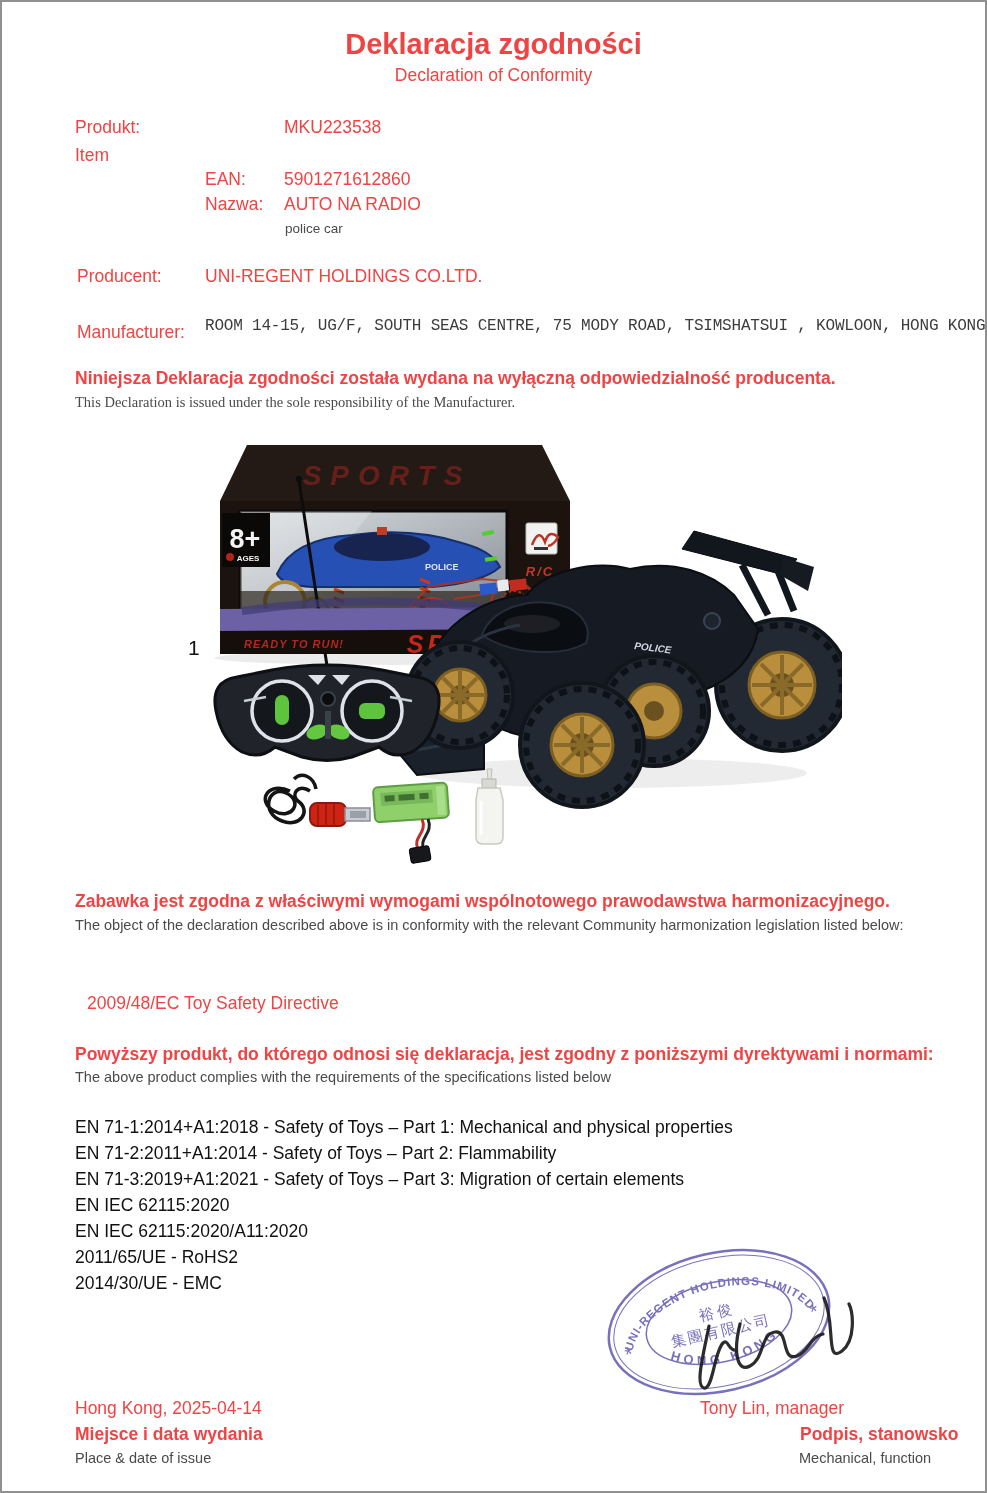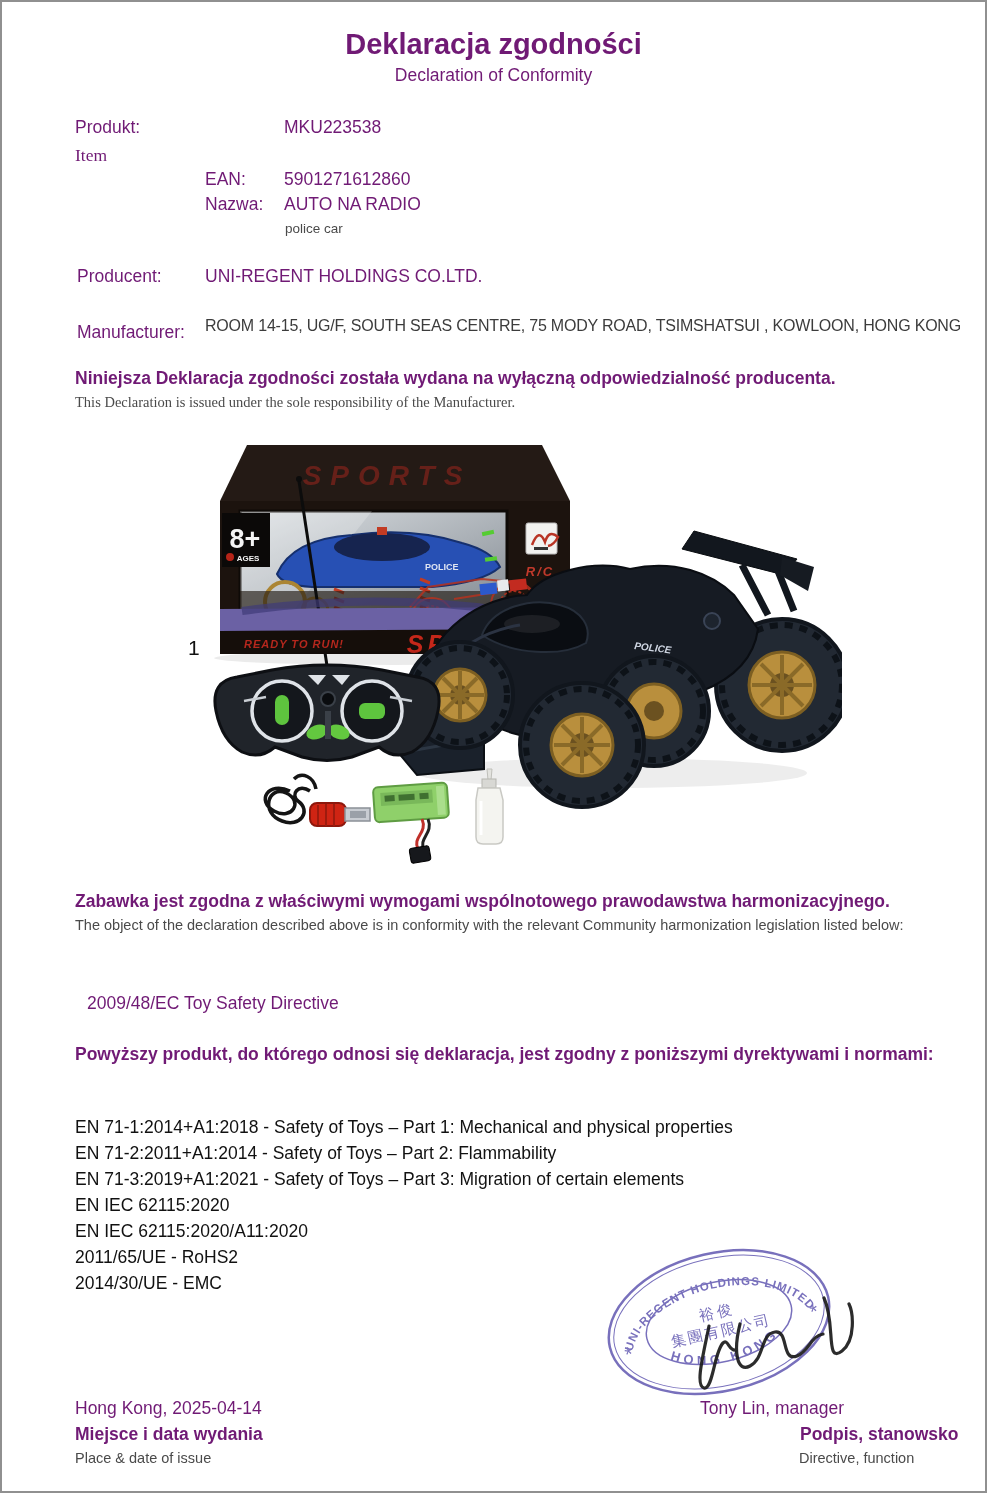--- a/index.html
+++ b/index.html
@@ -8,7 +8,7 @@
     box-sizing:border-box;border:2px solid #909090;overflow:hidden;
     font-family:"Liberation Sans","DejaVu Sans",sans-serif;color:#111;
   }
-  .t{position:absolute;white-space:nowrap;line-height:1.15;font-size:17.5px;color:#701a75;}
+  .t{position:absolute;white-space:nowrap;line-height:1.15;font-size:17.5px;color:#ef4444;}
   .b{font-weight:bold;}
   .center{left:0;right:0;text-align:center;}
   .small{font-size:14.5px;color:#4a4a4a;}

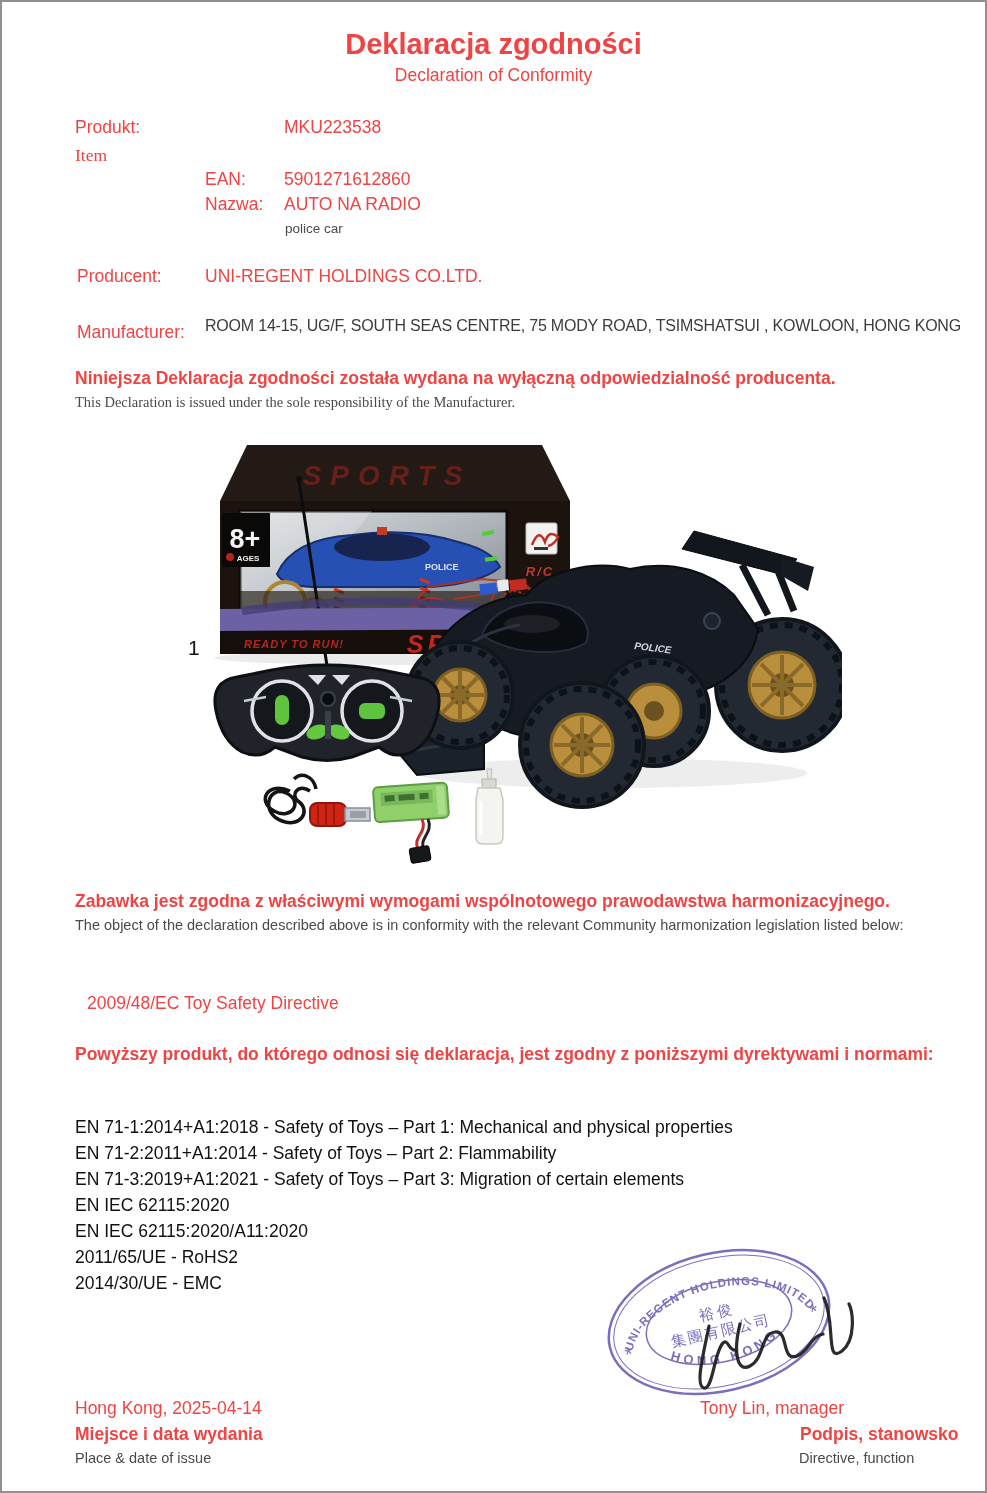--- a/index.html
+++ b/index.html
@@ -30,7 +30,7 @@
 
   <div class="t" style="left:73px;top:115px;text-align:right;">Produkt:</div>
   <div class="t" style="left:282px;top:115px;">MKU223538</div>
-  <div class="t" style="left:73px;top:143px;font-family:Liberation Serif, serif;">Item</div>
+  <div class="t" style="left:73px;top:143px;">Item</div>
   <div class="t" style="left:203px;top:167px;">EAN:</div>
   <div class="t" style="left:282px;top:167px;">5901271612860</div>
   <div class="t" style="left:203px;top:192px;">Nazwa:</div>

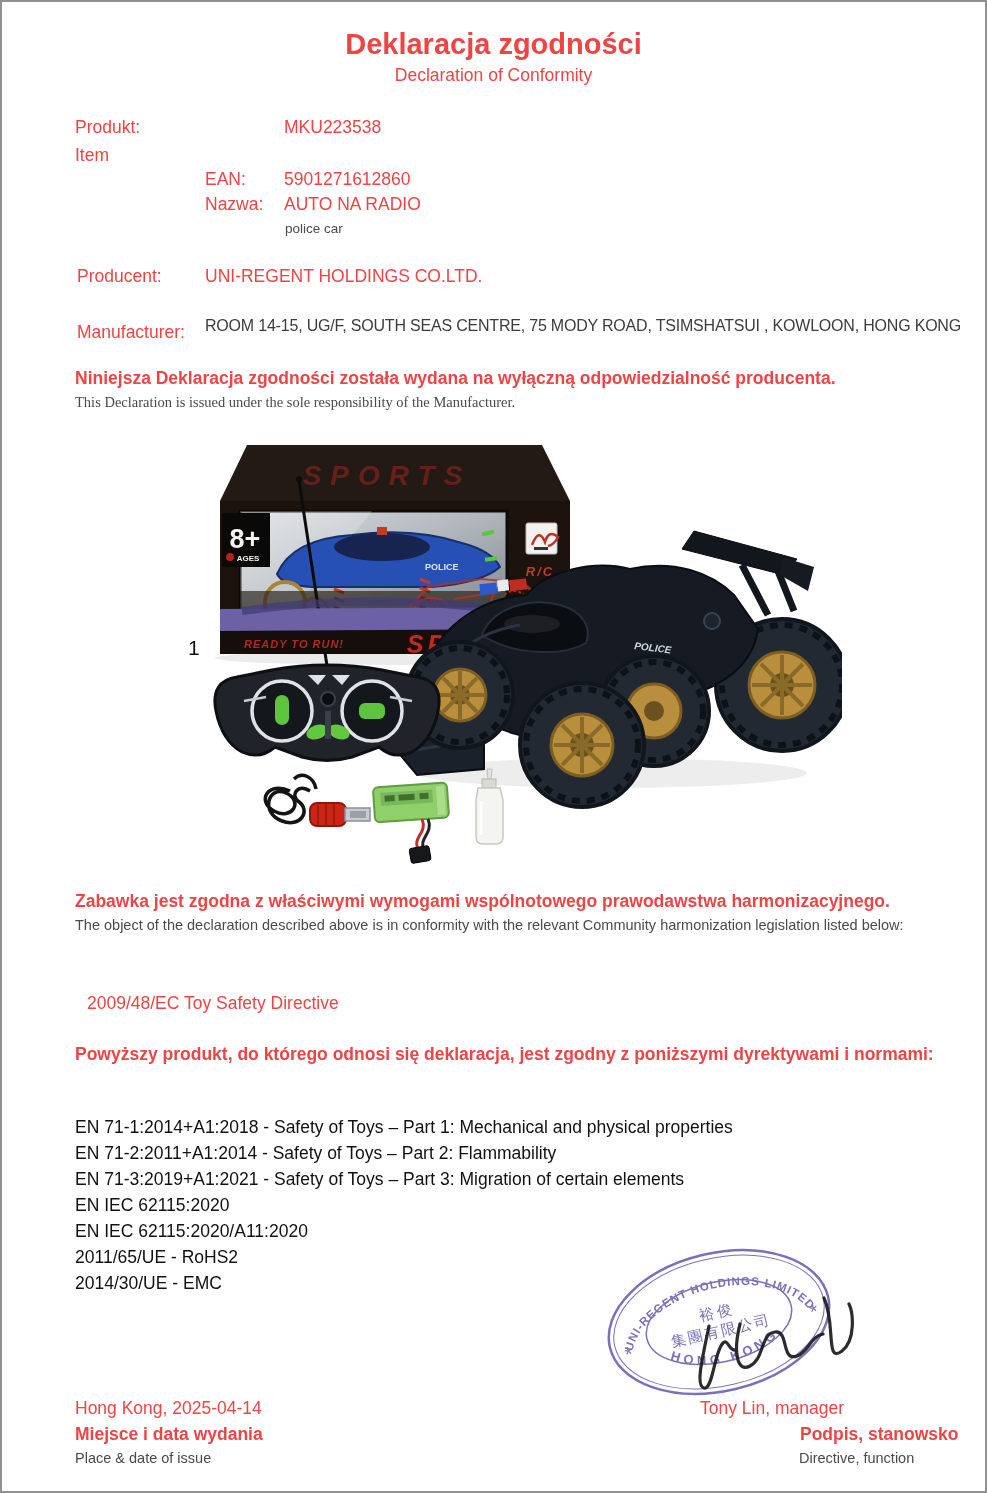--- a/index.html
+++ b/index.html
@@ -40,7 +40,7 @@
   <div class="t" style="left:75px;top:264px;">Producent:</div>
   <div class="t" style="left:203px;top:264px;text-align:center;">UNI-REGENT HOLDINGS CO.LTD.</div>
   <div class="t" style="left:75px;top:292px;margin-top:28px;">Manufacturer:</div>
-  <div class="t cond" style="left:203px;top:315px;">ROOM 14-15, UG/F, SOUTH SEAS CENTRE, 75 MODY ROAD, TSIMSHATSUI , KOWLOON, HONG KONG</div>
+  <div class="t cond" style="left:203px;top:315px;font-family:Liberation Mono, monospace;">ROOM 14-15, UG/F, SOUTH SEAS CENTRE, 75 MODY ROAD, TSIMSHATSUI , KOWLOON, HONG KONG</div>
 
   <div class="t b" style="left:73px;top:366px;">Niniejsza Deklaracja zgodności została wydana na wyłączną odpowiedzialność producenta.</div>
   <div class="t small" style="left:73px;top:392px;font-family:Liberation Serif, serif;">This Declaration is issued under the sole responsibility of the Manufacturer.</div>

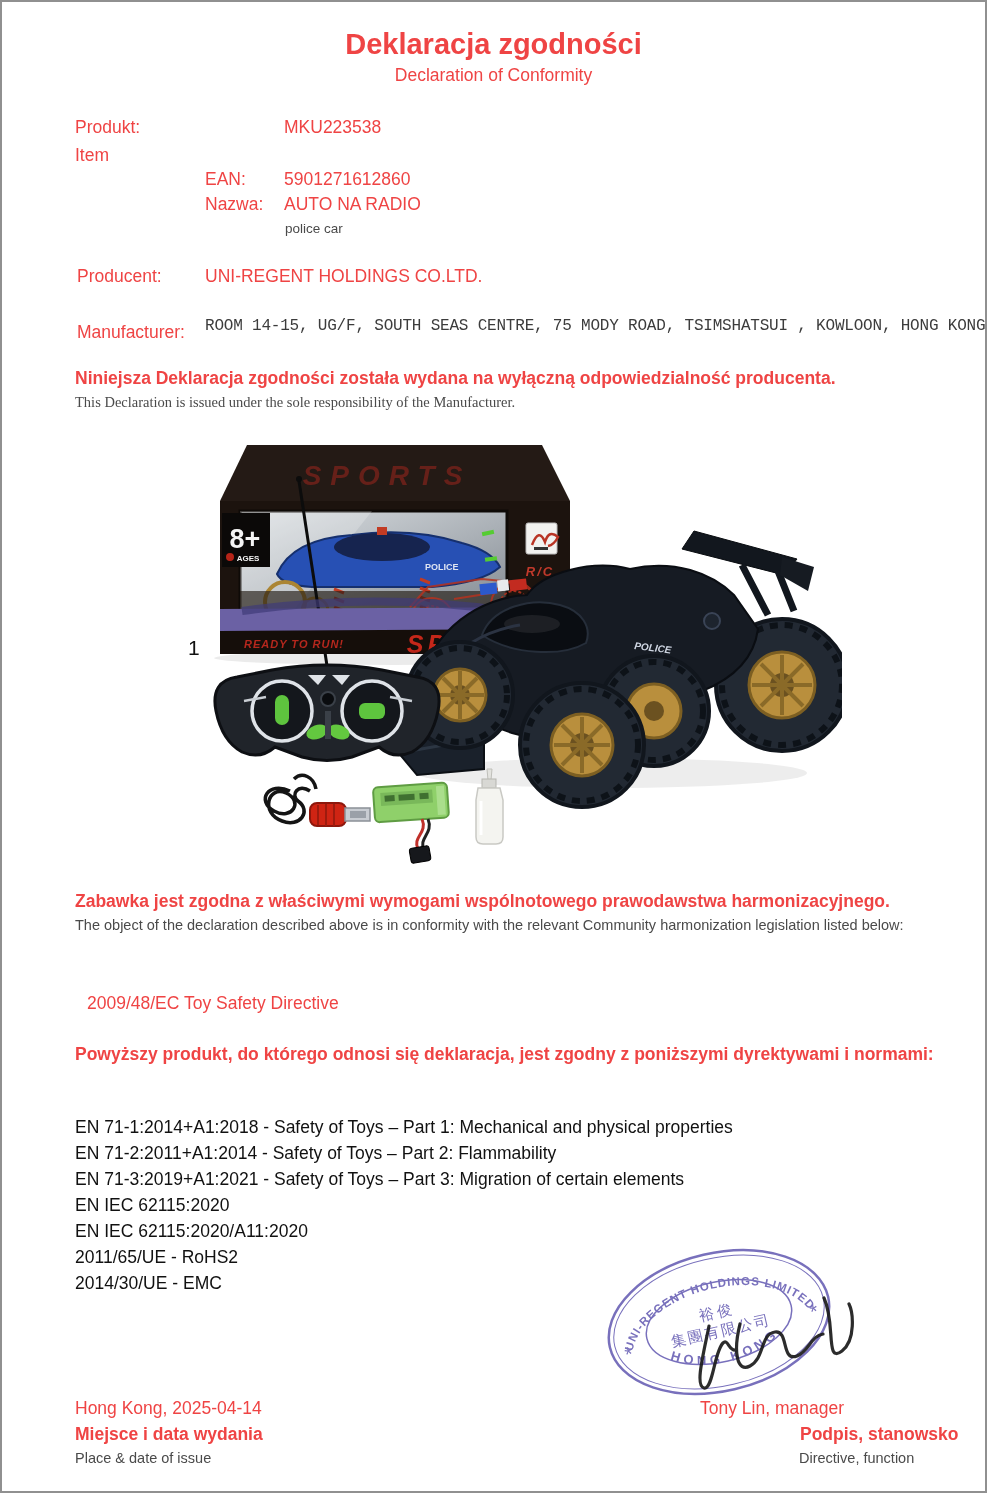--- a/index.html
+++ b/index.html
@@ -227,6 +227,7 @@
   <div class="t" style="left:73px;top:991px;margin-left:12px;">2009/48/EC Toy Safety Directive</div>
 
   <div class="t b" style="left:73px;top:1042px;">Powyższy produkt, do którego odnosi się deklaracja, jest zgodny z poniższymi dyrektywami i normami:</div>
+  <div class="t small" style="left:73px;top:1067px;">The above product complies with the requirements of the specifications listed below</div>
 
   <div class="standards">
     <div>EN 71-1:2014+A1:2018 - Safety of Toys – Part 1: Mechanical and physical properties</div>

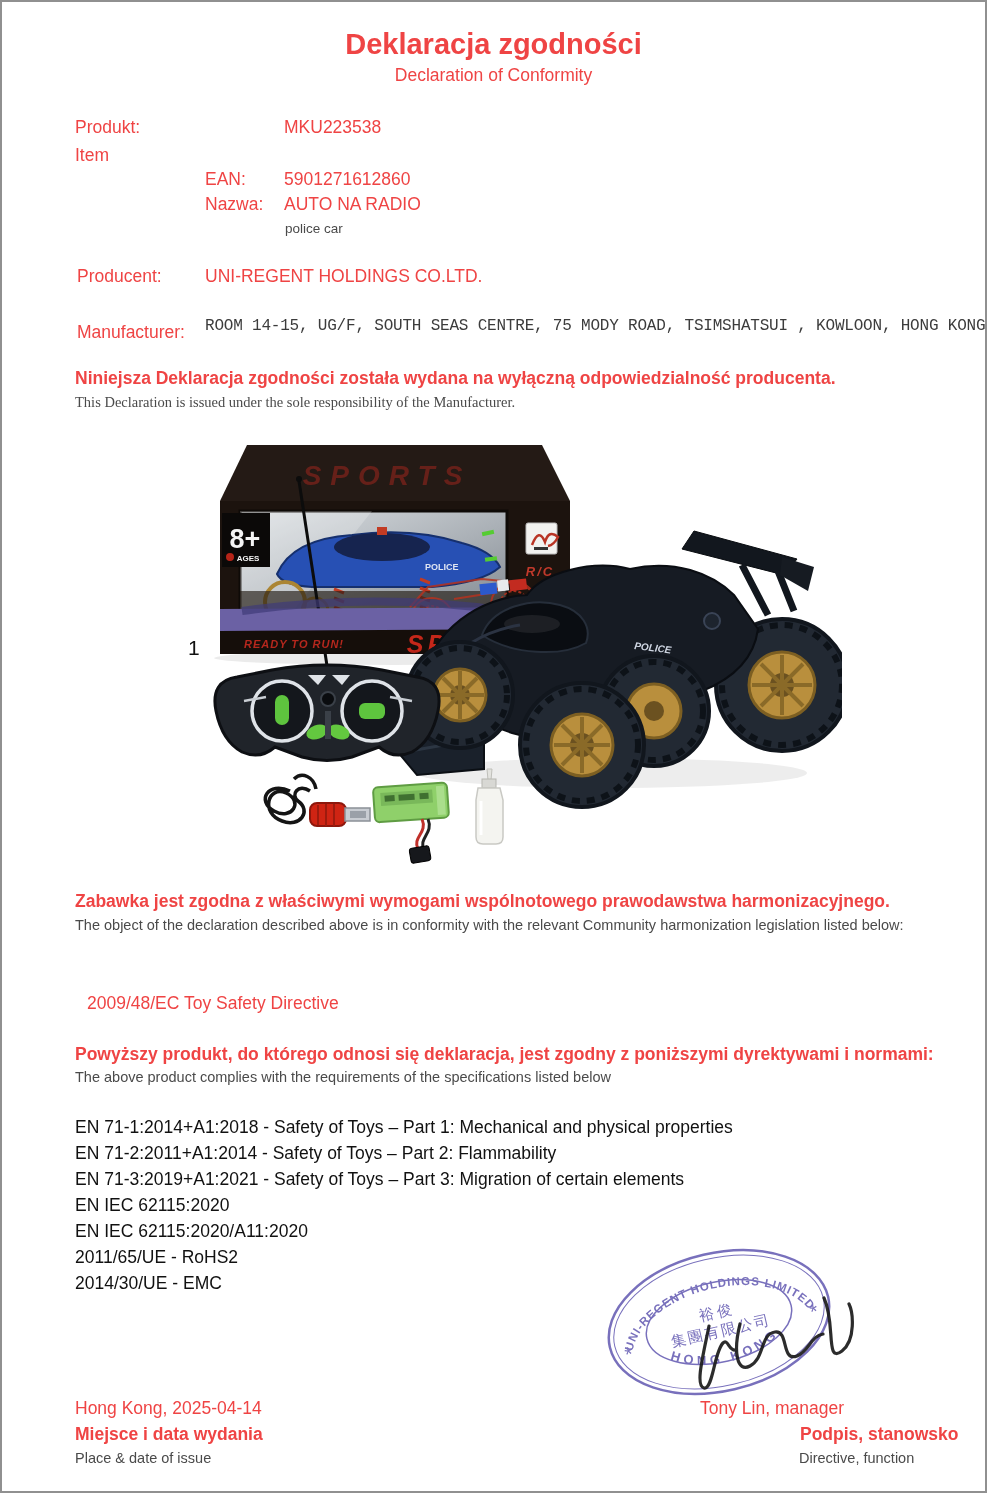--- a/index.html
+++ b/index.html
@@ -268,7 +268,7 @@
 
   <div class="t" style="left:698px;top:1396px;text-align:center;">Tony Lin, manager</div>
   <div class="t b" style="left:798px;top:1422px;">Podpis, stanowsko</div>
-  <div class="t small" style="left:797px;top:1448px;">Directive, function</div>
+  <div class="t small" style="left:797px;top:1448px;">Mechanical, function</div>
 
 </div>
 

